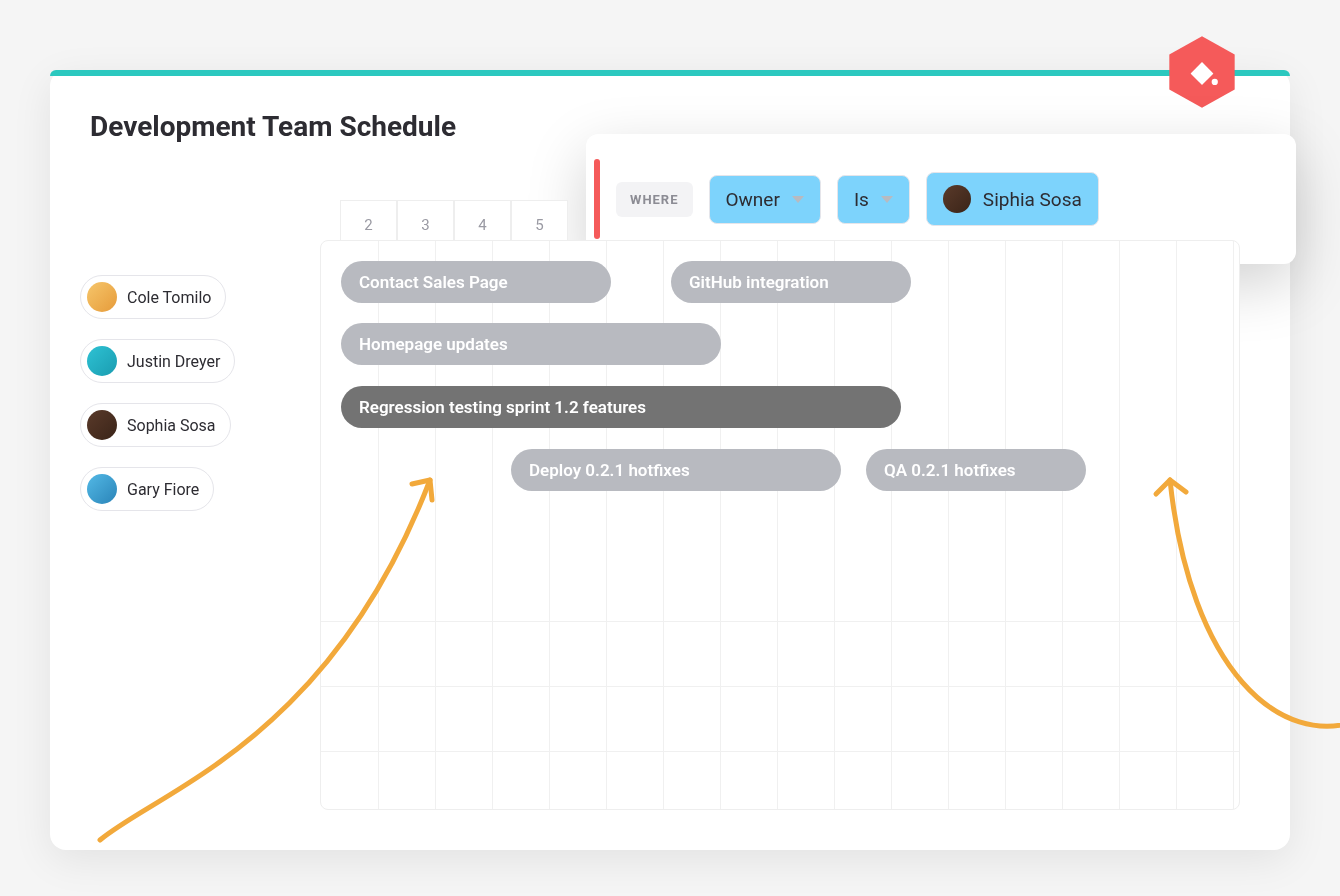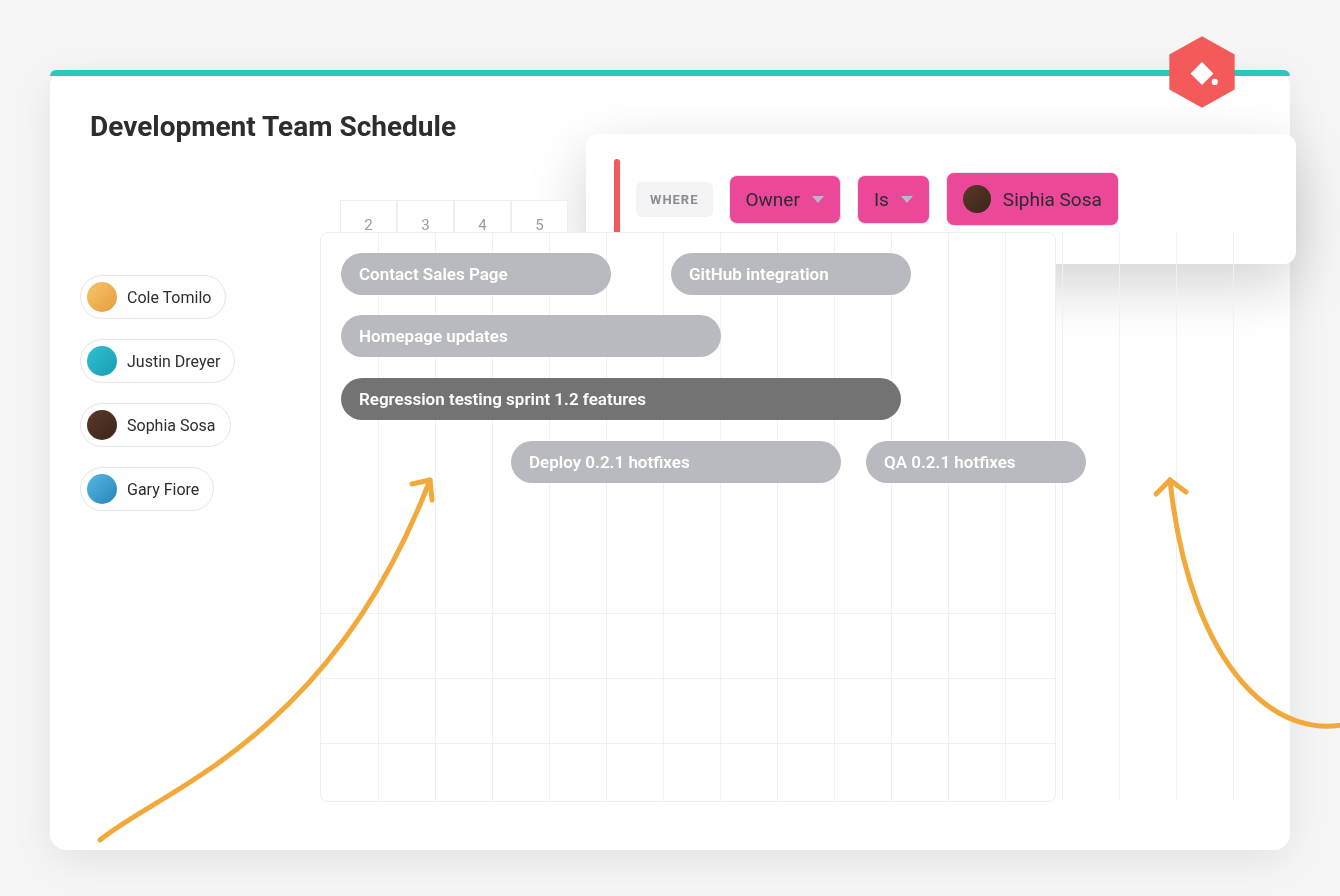--- a/index.html
+++ b/index.html
@@ -132,7 +132,7 @@
   box-shadow: 0 20px 60px rgba(0,0,0,0.18);
   display: flex;
   align-items: center;
-  padding: 0 28px;
+  padding: 0 8px;
   gap: 16px;
 }
 .filter-redbar {

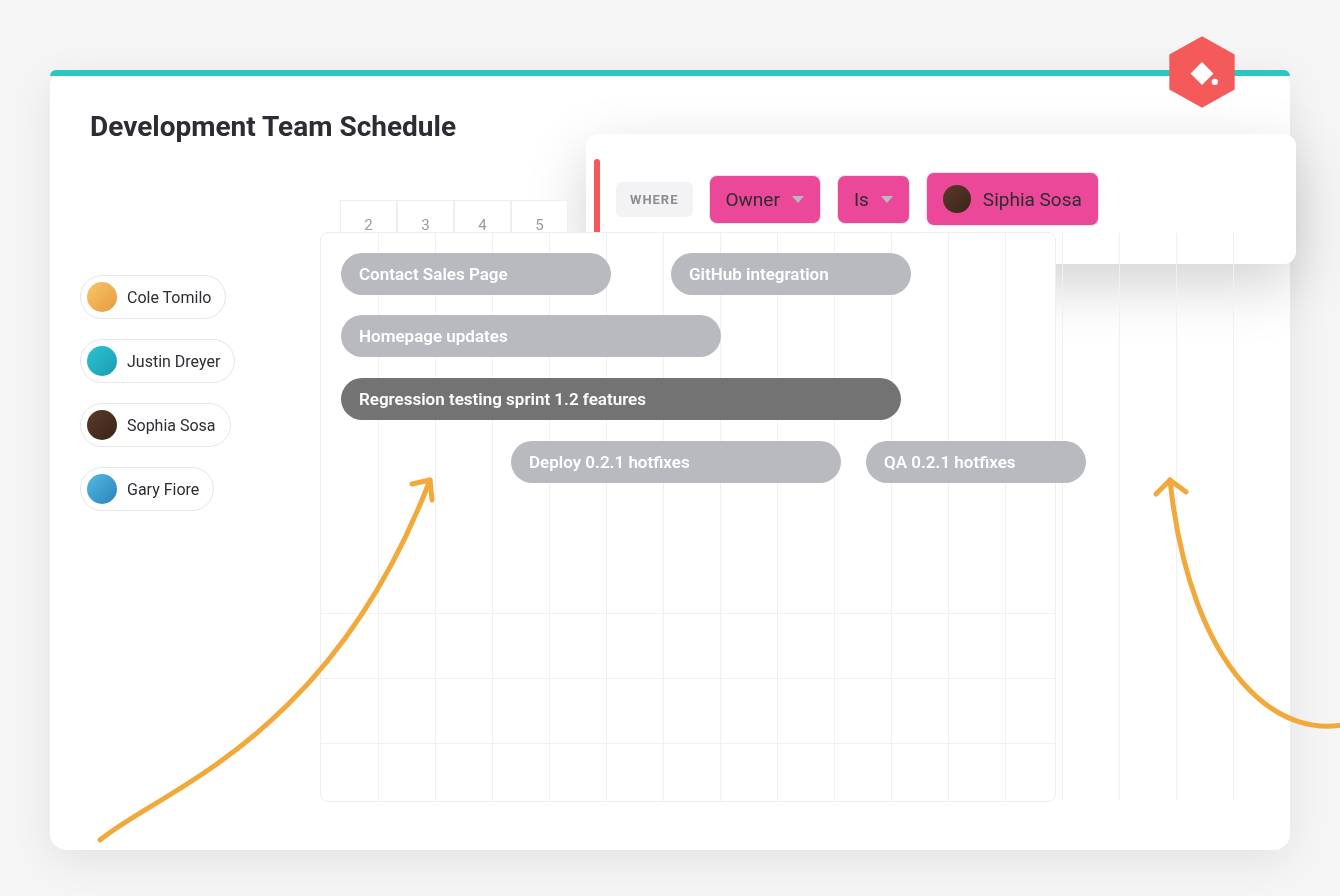--- a/index.html
+++ b/index.html
@@ -158,7 +158,7 @@
   padding: 12px 16px;
   font-size: 19px;
   color: #2d2c32;
-  background: #ec4899;
+  background: #7dd3fc;
   cursor: pointer;
 }
 .caret {

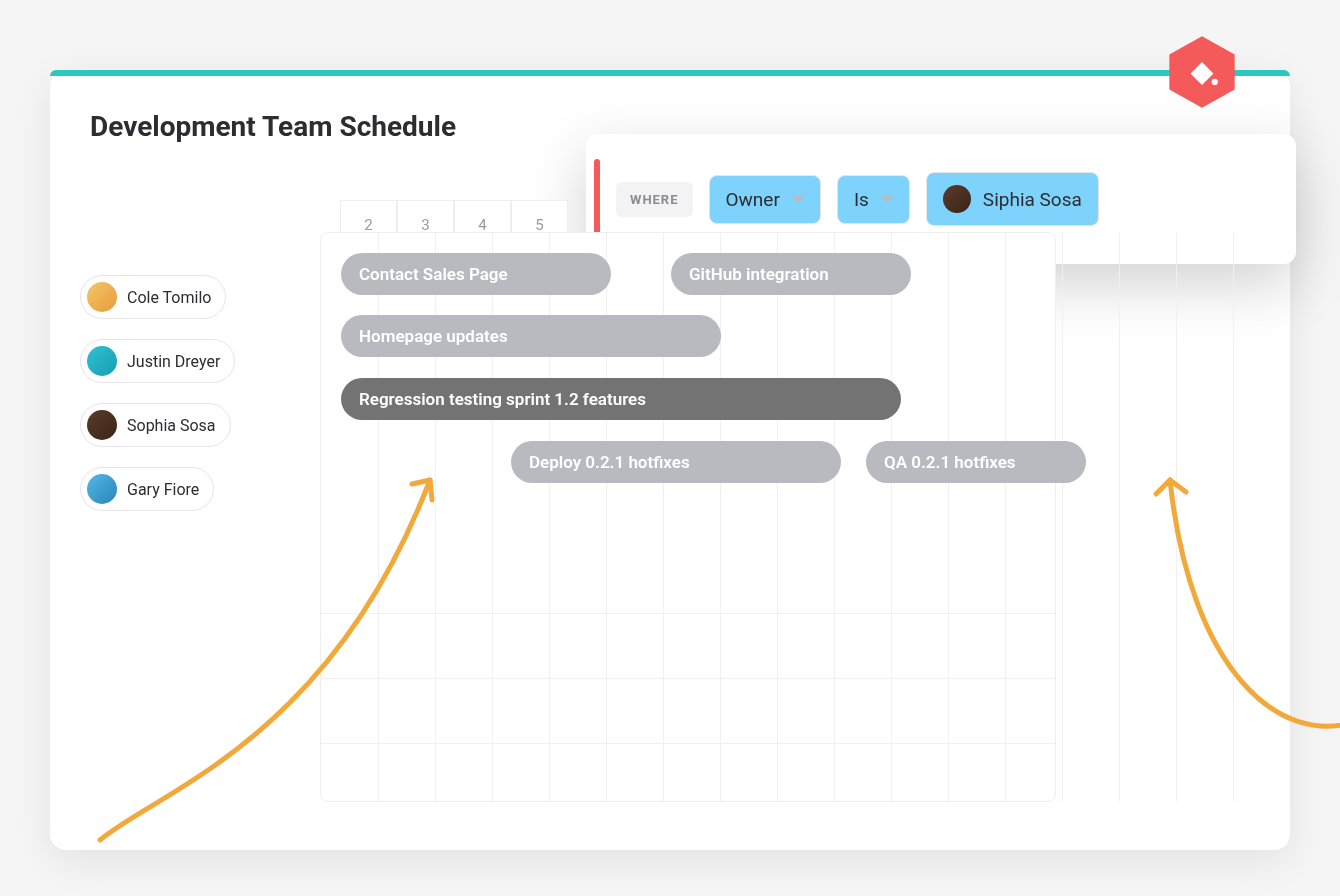--- a/index.html
+++ b/index.html
@@ -57,9 +57,9 @@
 }
 .grid {
   position: absolute;
-  top: 162px;
+  top: 170px;
   left: 270px;
-  width: 736px;
+  width: 920px;
   height: 570px;
   border: 1px solid #eee;
   border-radius: 8px;

